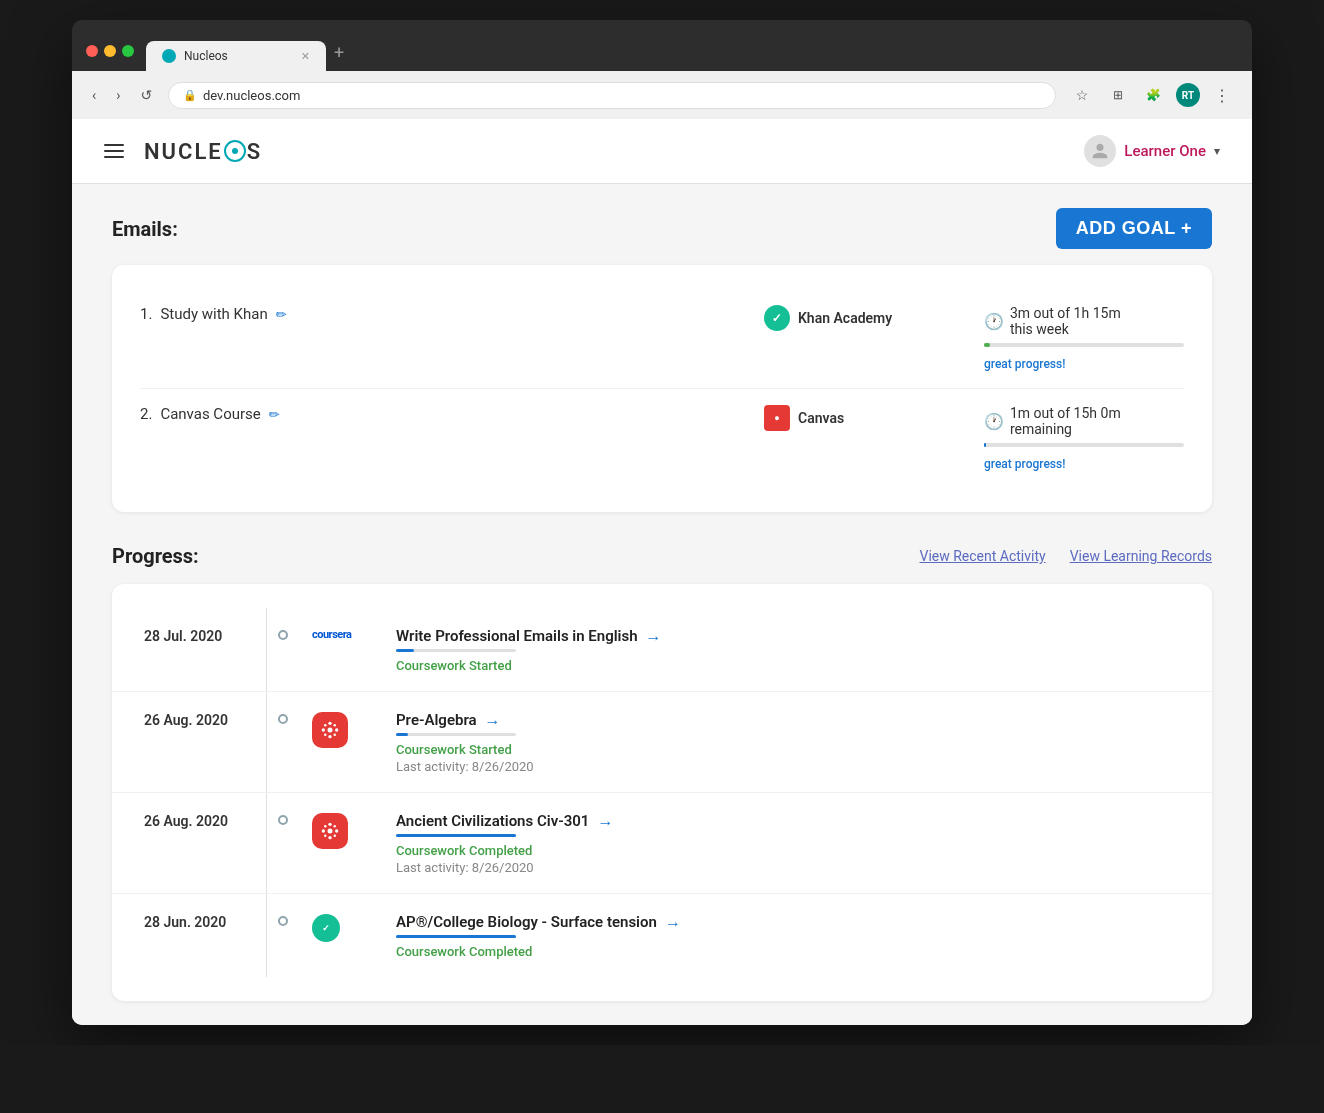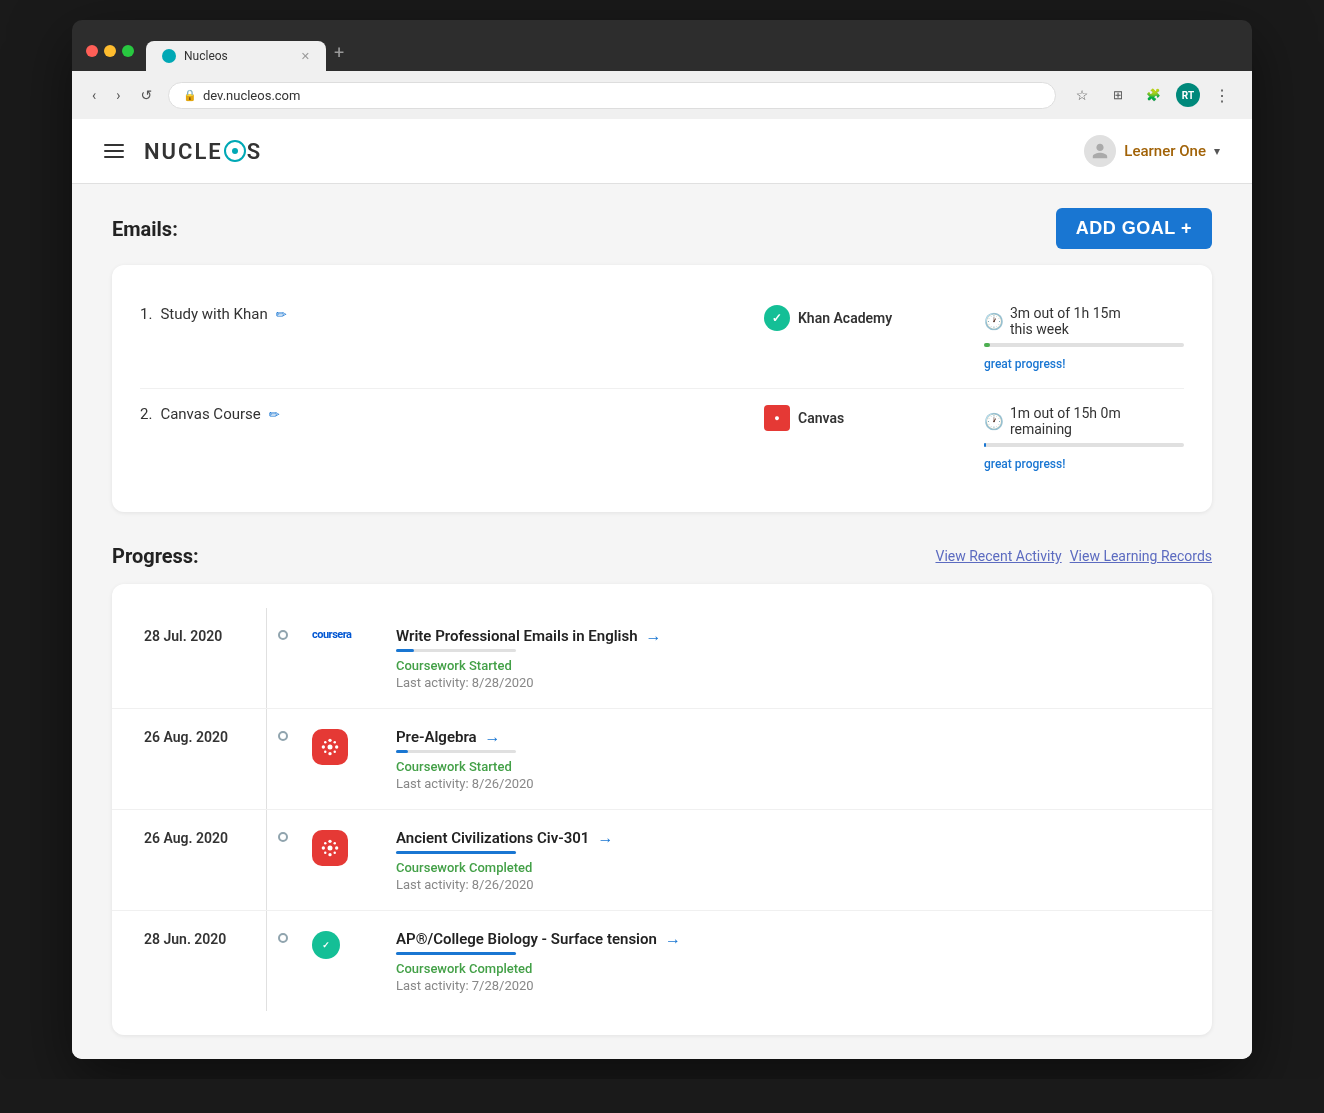--- a/index.html
+++ b/index.html
@@ -196,7 +196,7 @@
     .user-name {
       font-size: 15px;
       font-weight: 500;
-      color: #a16207;
+      color: #be185d;
     }
 
     .chevron-down { color: #555; font-size: 12px; }

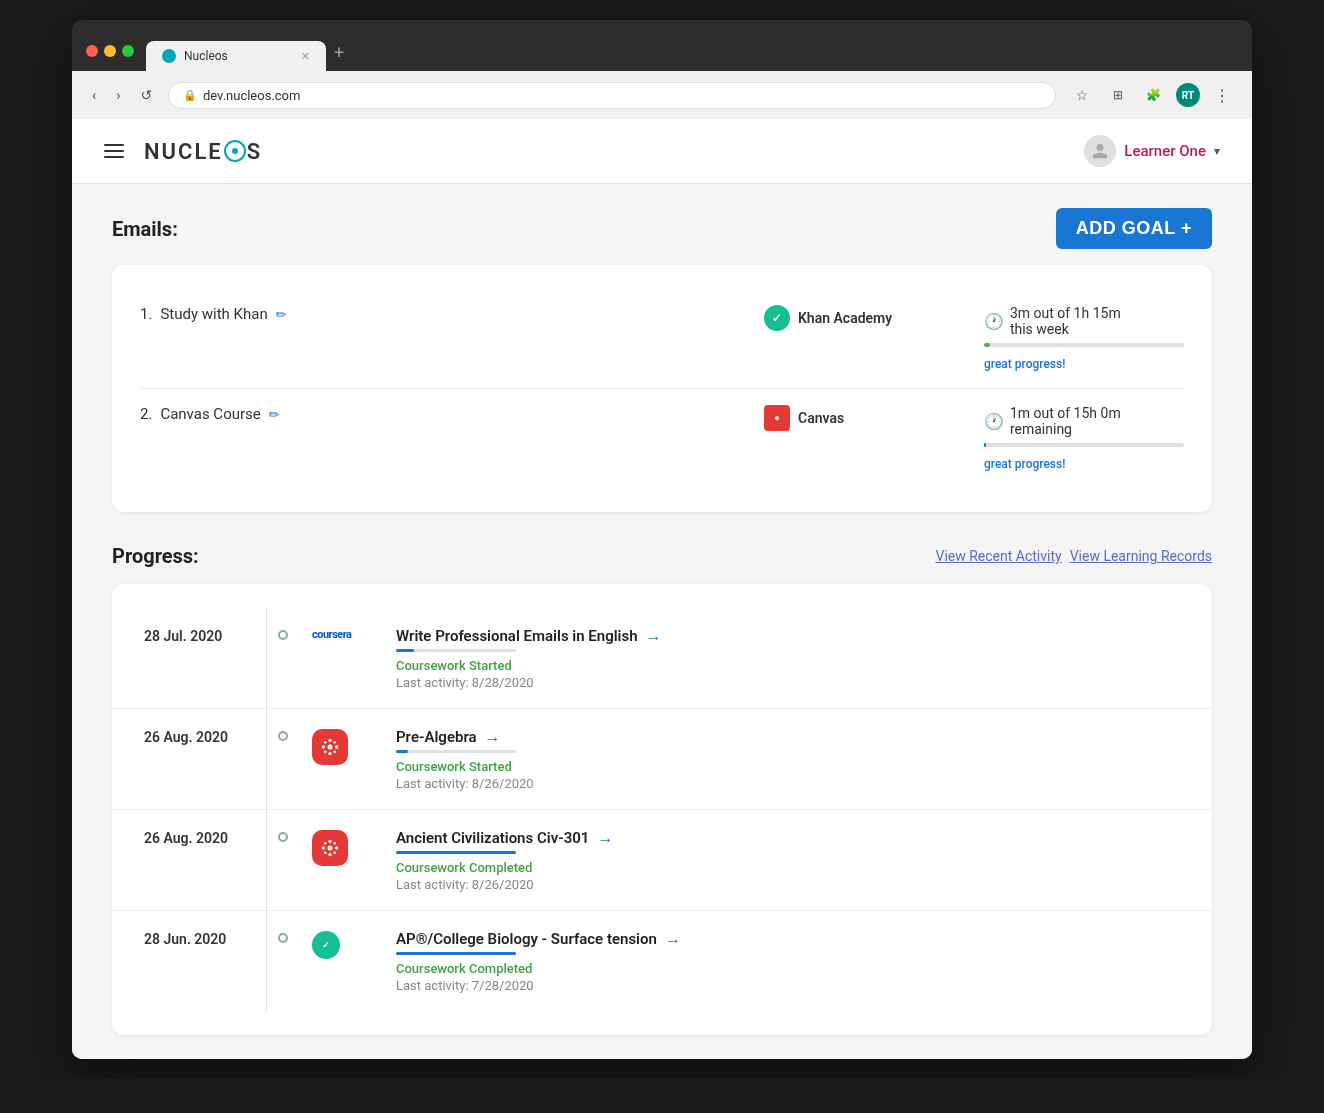--- a/index.html
+++ b/index.html
@@ -341,7 +341,7 @@
 
     .progress-links {
       display: flex;
-      gap: 8px;
+      gap: 24px;
     }
 
     .progress-link {

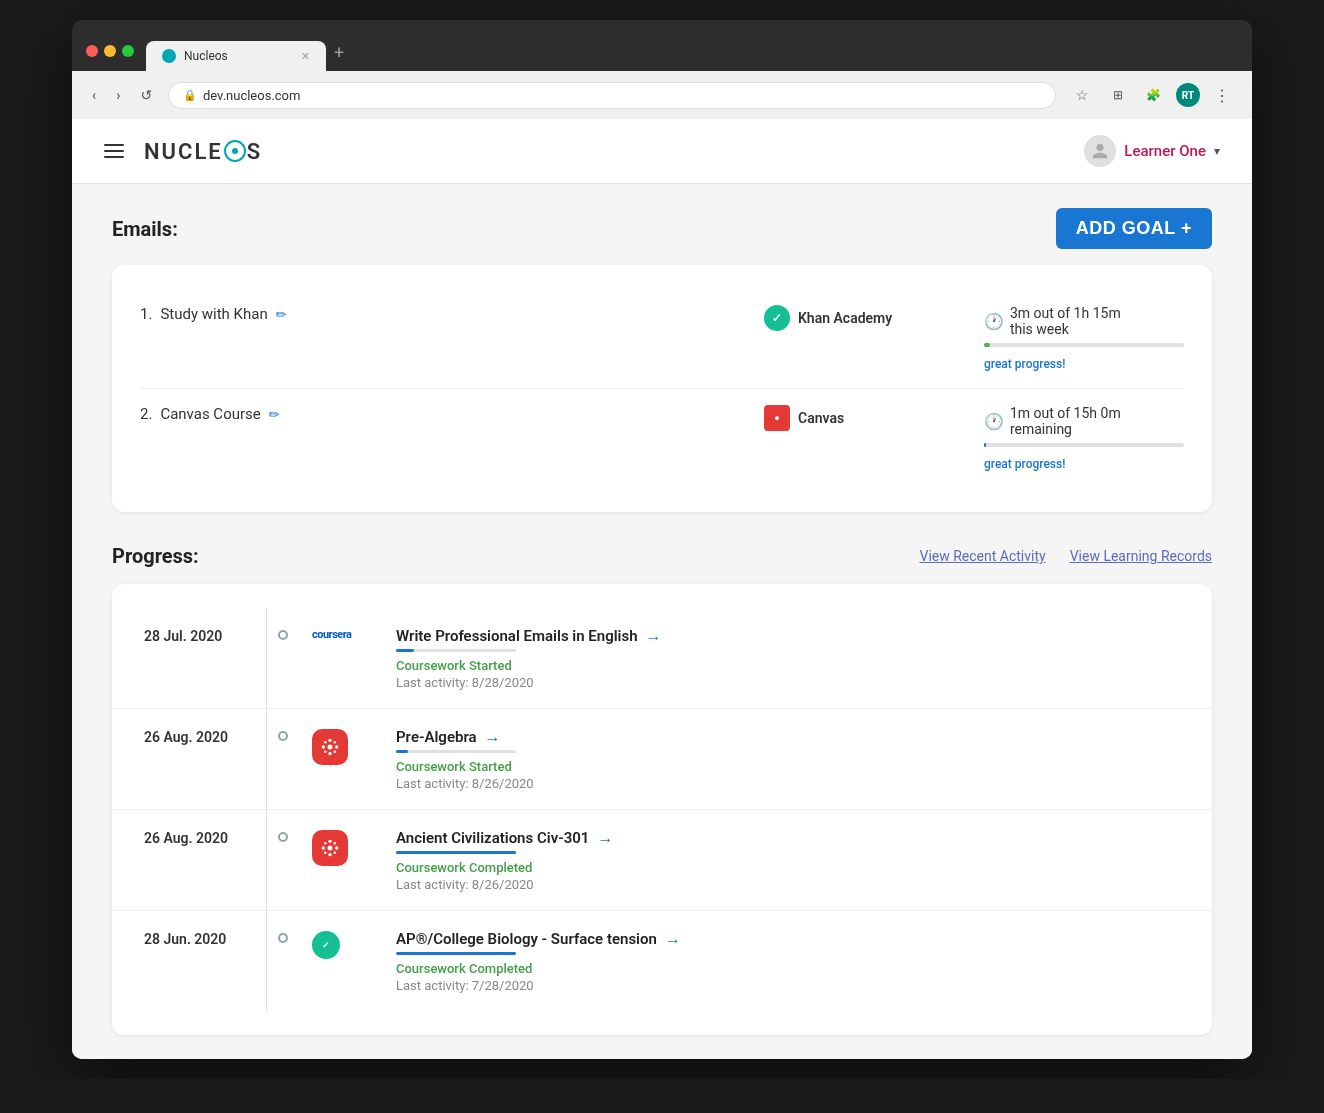--- a/index.html
+++ b/index.html
@@ -632,7 +632,6 @@
               <div class="course-progress-bar-fill" style="width:15%"></div>
             </div>
             <div class="course-status">Coursework Started</div>
-            <div class="course-last-activity">Last activity: 8/28/2020</div>
           </div>
         </div>
 

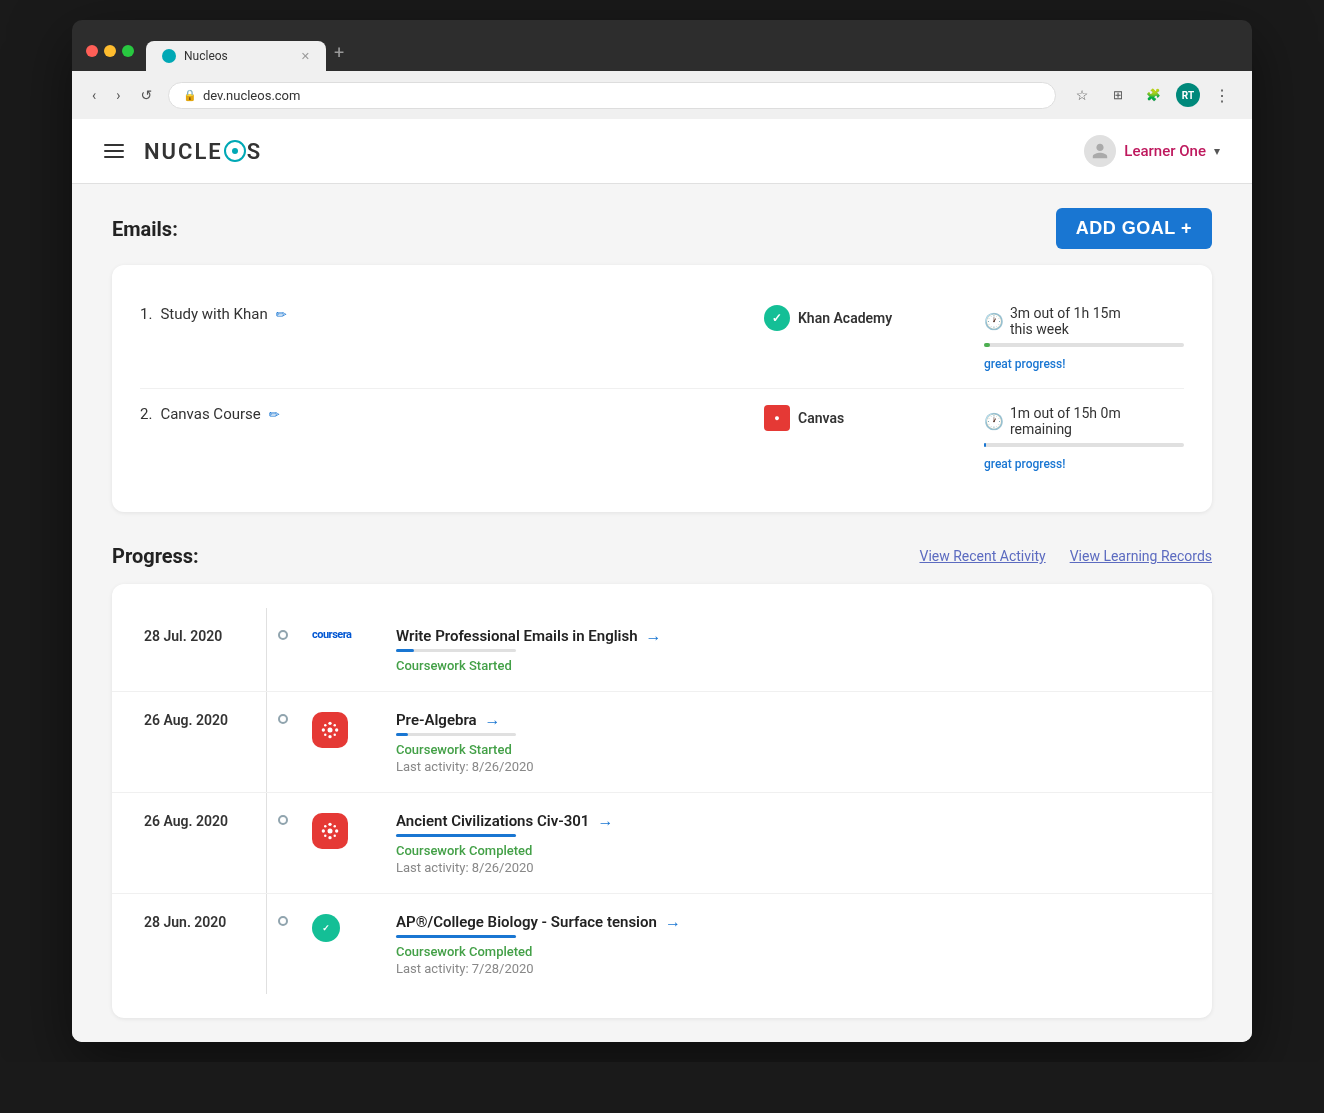--- a/index.html
+++ b/index.html
@@ -715,7 +715,6 @@
               <div class="course-progress-bar-fill" style="width:100%"></div>
             </div>
             <div class="course-status">Coursework Completed</div>
-            <div class="course-last-activity">Last activity: 7/28/2020</div>
           </div>
         </div>
 

